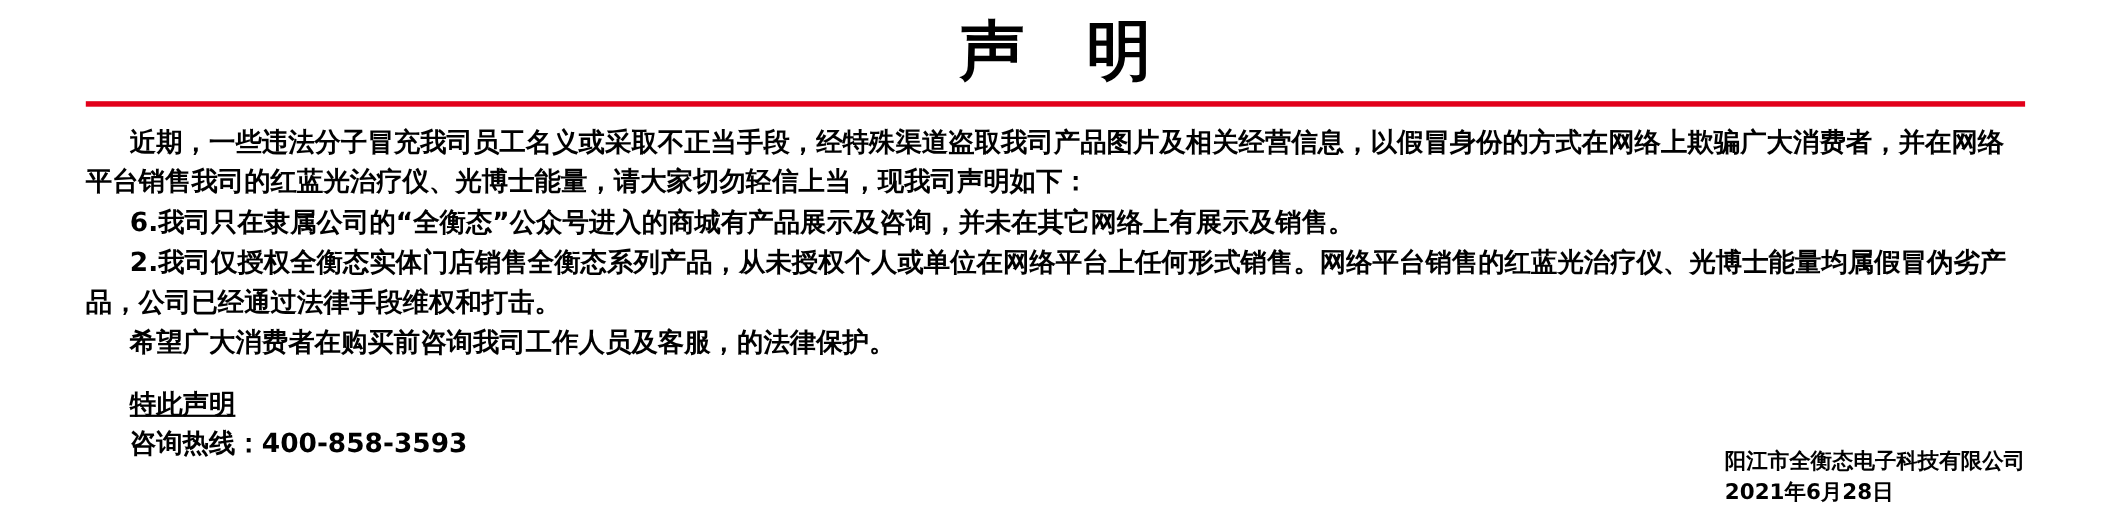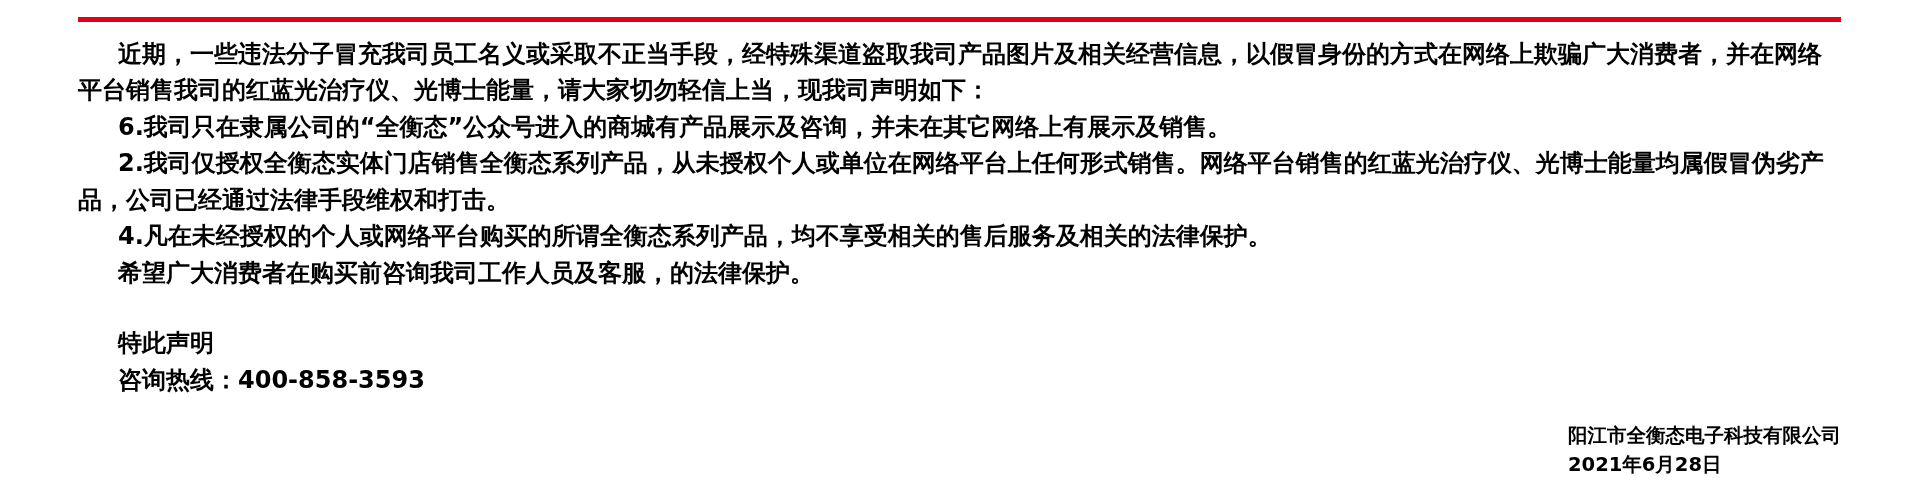--- a/index.html
+++ b/index.html
@@ -80,6 +80,7 @@
 
 <div class="page">
 
+  <div class="doc-title">声 明</div>
 
   <div class="title-rule"></div>
 

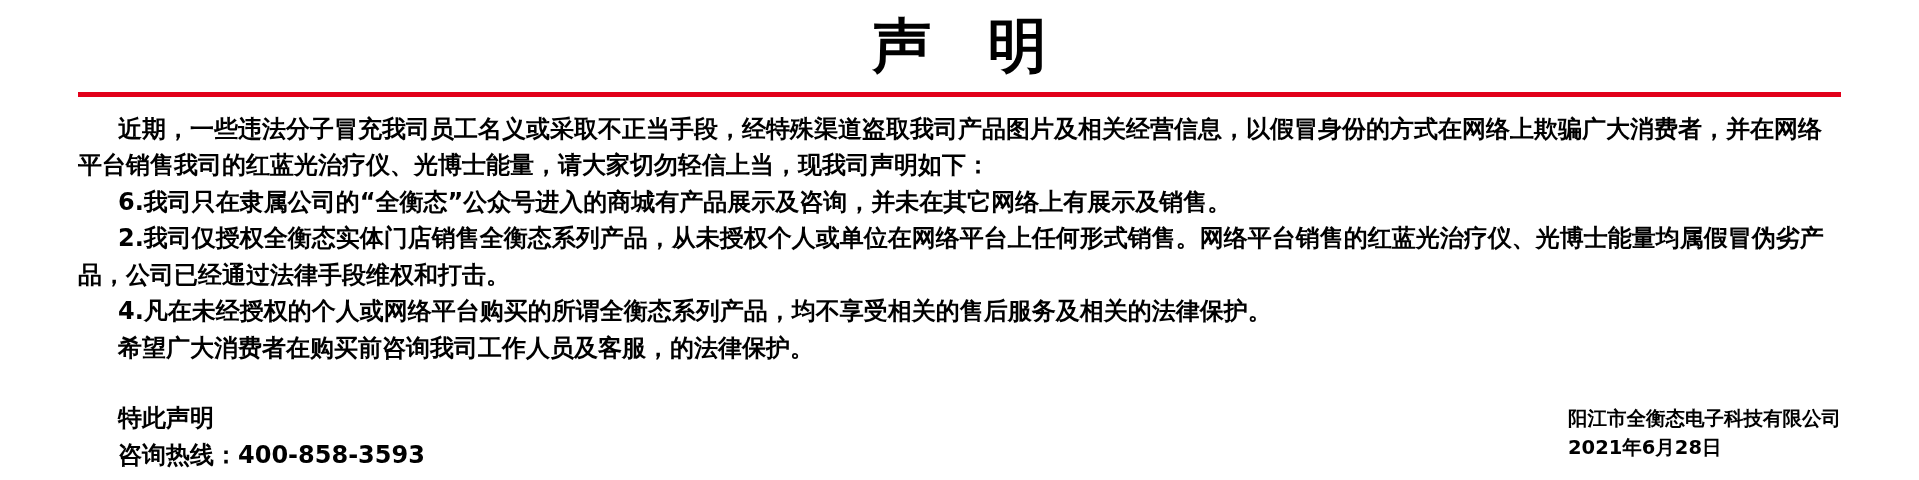--- a/index.html
+++ b/index.html
@@ -88,7 +88,6 @@
     <p class="para indent">近期，一些违法分子冒充我司员工名义或采取不正当手段，经特殊渠道盗取我司产品图片及相关经营信息，以假冒身份的方式在网络上欺骗广大消费者，并在网络平台销售我司的红蓝光治疗仪、光博士能量，请大家切勿轻信上当，现我司声明如下：</p>
     <p class="para hang">6.我司只在隶属公司的“全衡态”公众号进入的商城有产品展示及咨询，并未在其它网络上有展示及销售。</p>
     <p class="para hang">2.我司仅授权全衡态实体门店销售全衡态系列产品，从未授权个人或单位在网络平台上任何形式销售。网络平台销售的红蓝光治疗仪、光博士能量均属假冒伪劣产品，公司已经通过法律手段维权和打击。</p>
-    <p class="para hang">4.凡在未经授权的个人或网络平台购买的所谓全衡态系列产品，均不享受相关的售后服务及相关的法律保护。</p>
     <p class="para hang">希望广大消费者在购买前咨询我司工作人员及客服，的法律保护。</p>
 
     <div class="spacer"></div>

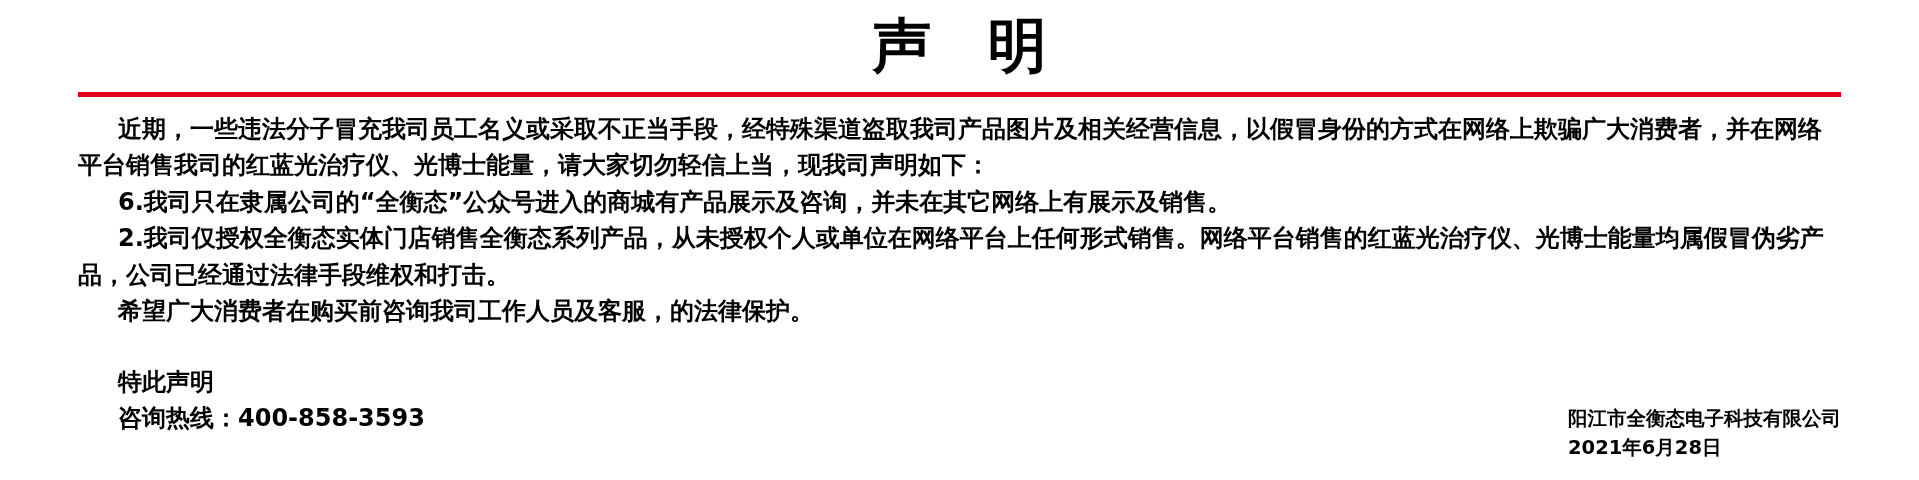--- a/index.html
+++ b/index.html
@@ -61,7 +61,8 @@
     height: 19px;
   }
   .closing {
-    margin-top: 15px;
+    margin-top: 0;
+    text-decoration: underline;
   }
   .signature {
     position: absolute;

